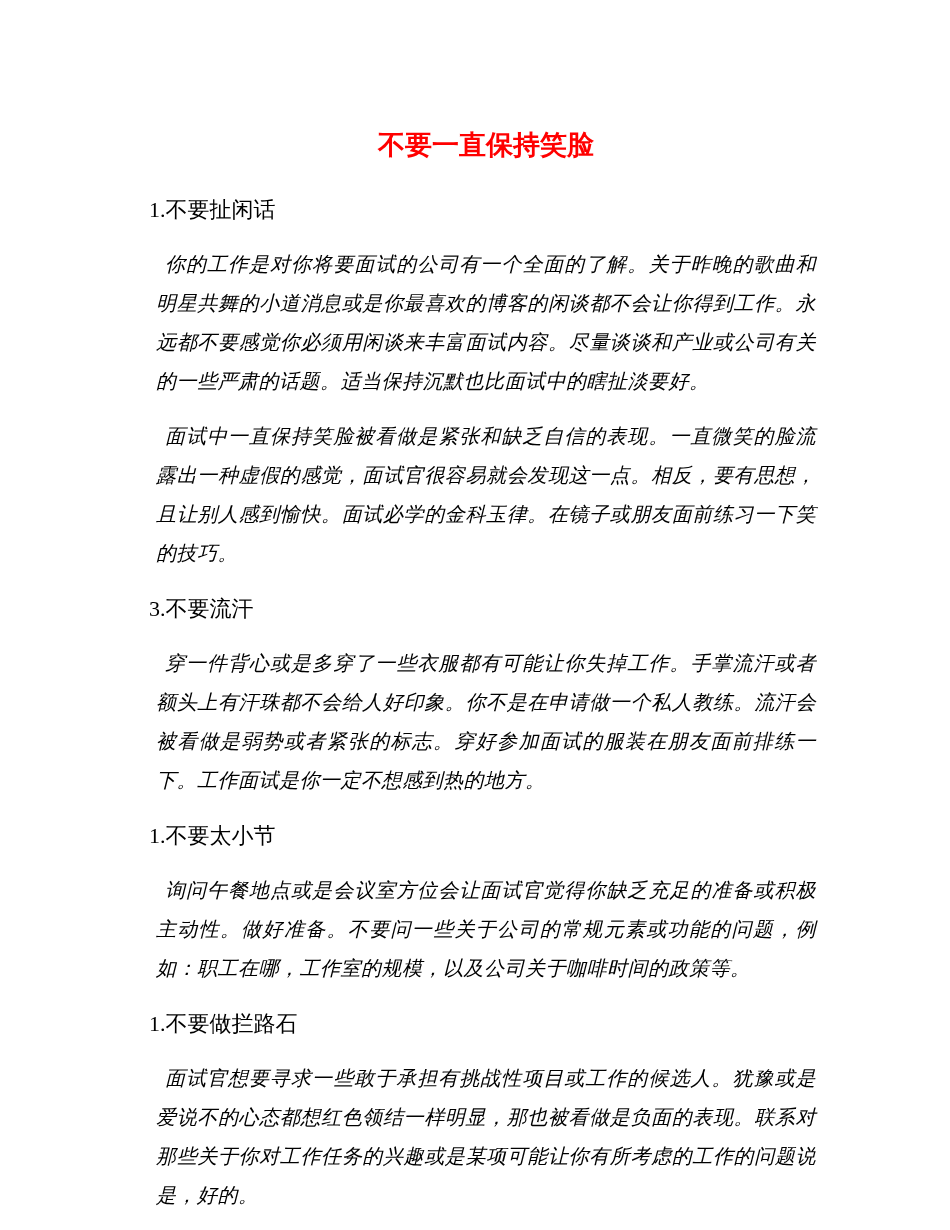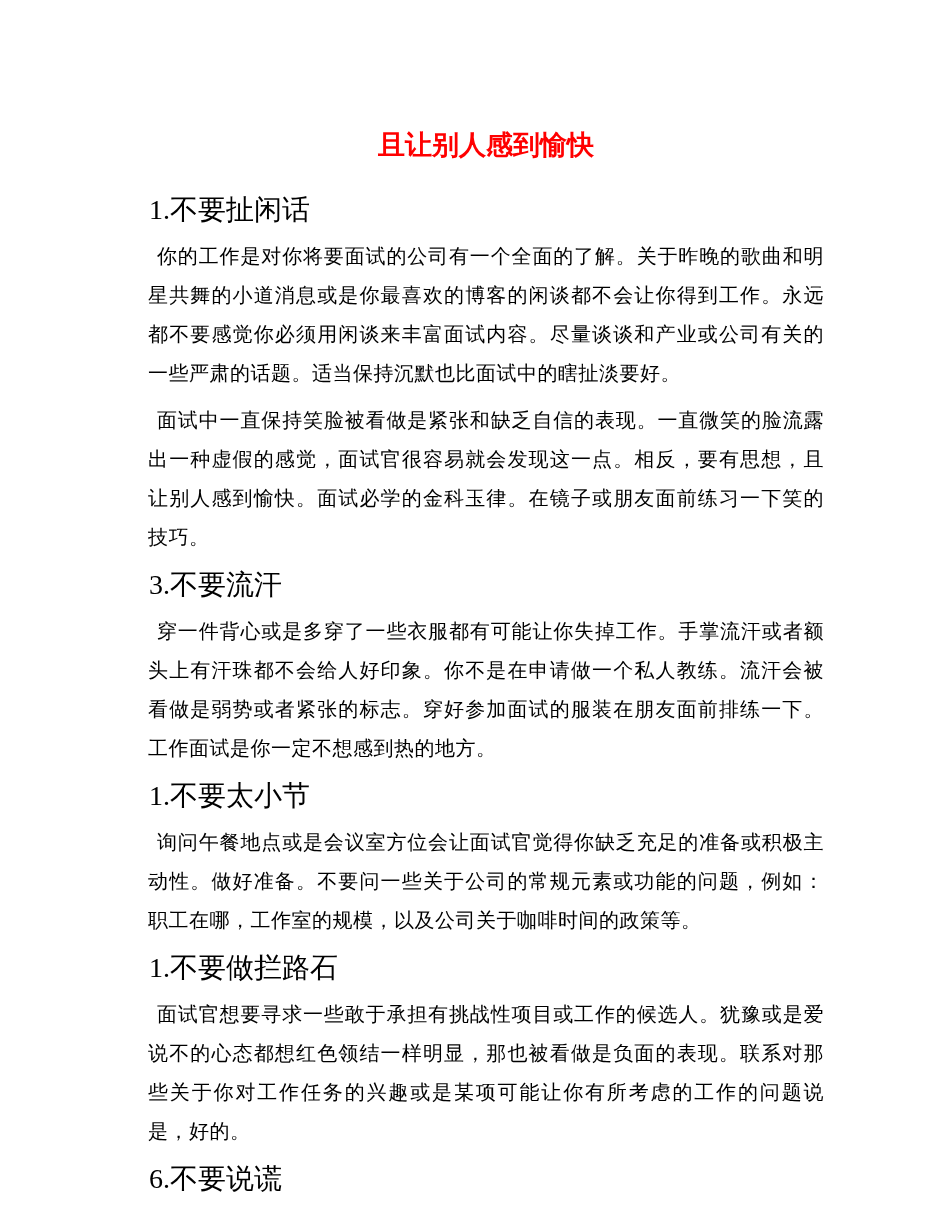--- a/index.html
+++ b/index.html
@@ -51,7 +51,7 @@
 
 <div class="page">
 
-  <h1 class="doc-title" style="color: rgb(255, 0, 0);">且让别人感到愉快</h1>
+  <h1 class="doc-title" style="color: rgb(255, 0, 0);">不要一直保持笑脸</h1>
 
   <div class="section">
     <p class="section-heading">1.不要扯闲话</p>

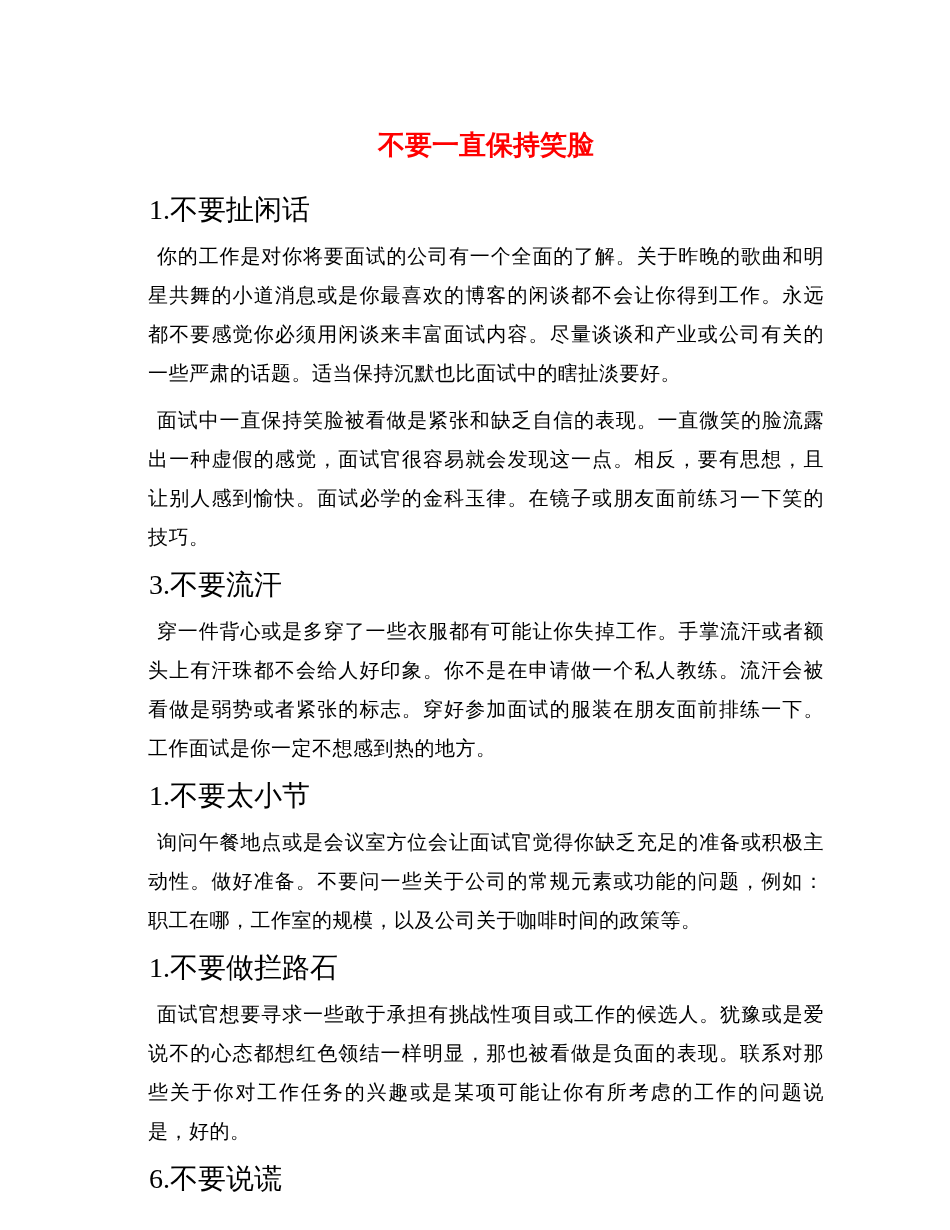--- a/index.html
+++ b/index.html
@@ -30,7 +30,7 @@
     margin: 0;
   }
   .section-heading {
-    font-size: 28px;
+    font-size: 22px;
     line-height: 39px;
     margin: 0;
     text-indent: 9px;

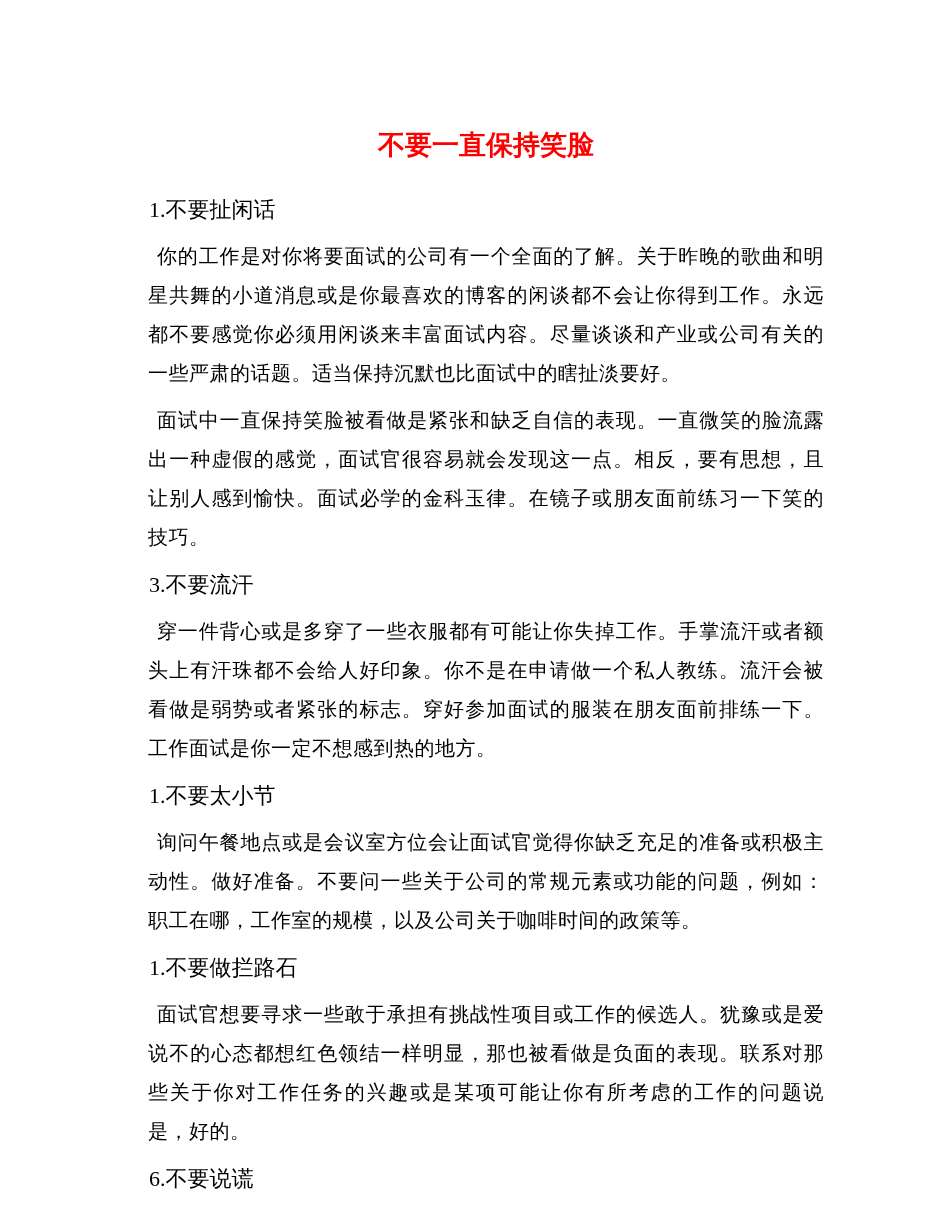--- a/index.html
+++ b/index.html
@@ -39,11 +39,12 @@
   .section-body {
     font-size: 20px;
     line-height: 39px;
-    margin: 8px;
+    margin: 16px;
     text-indent: 9px;
     text-align: justify;
     text-justify: inter-ideograph;
     letter-spacing: 0.5px;
+    font-style: italic;
   }
 </style>
 </head>

